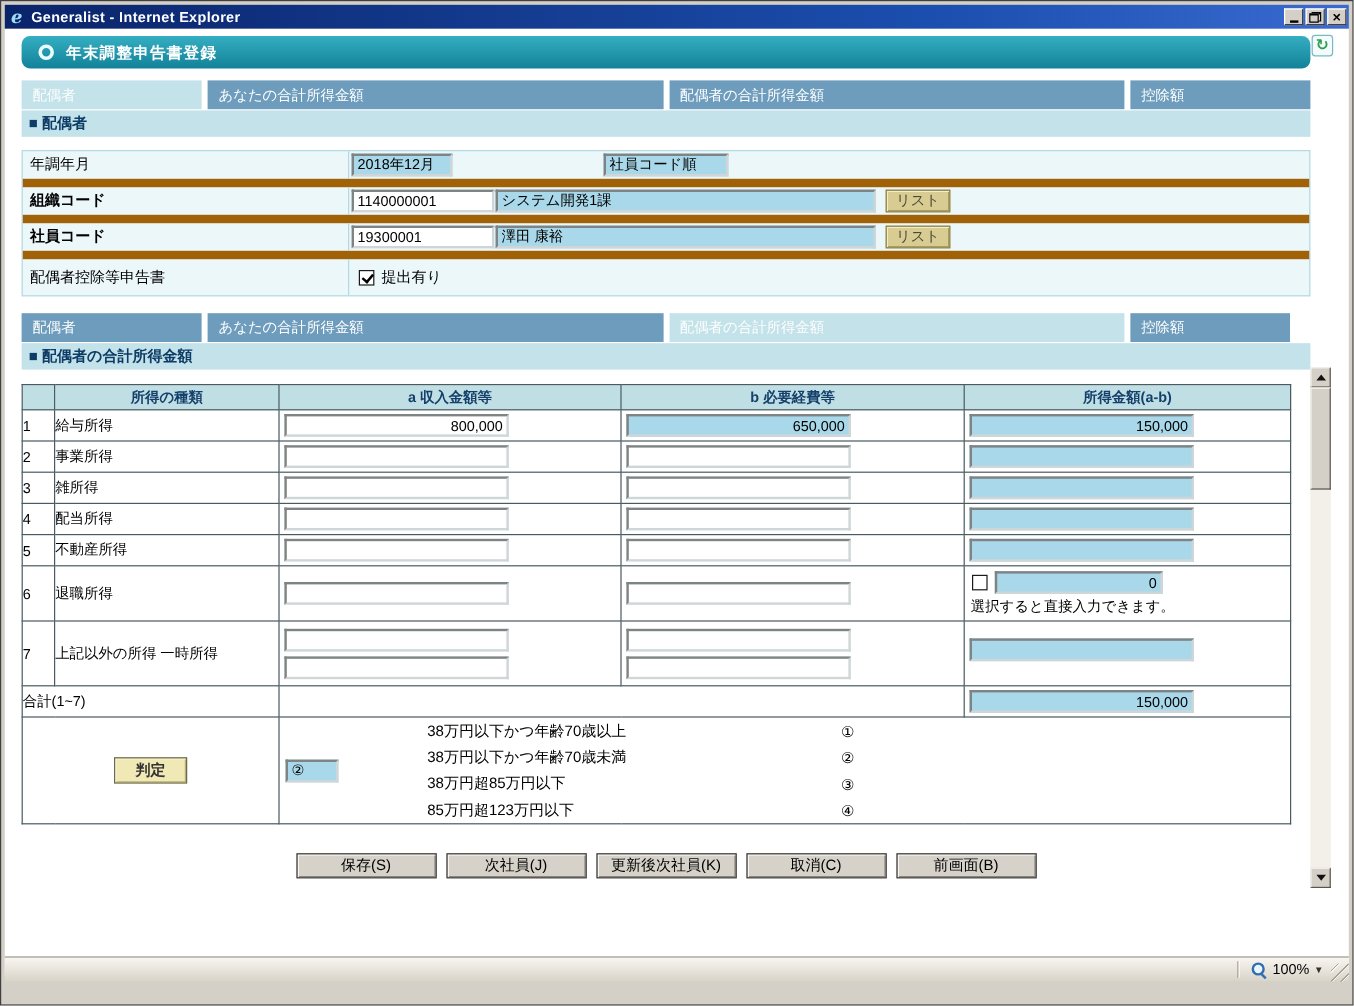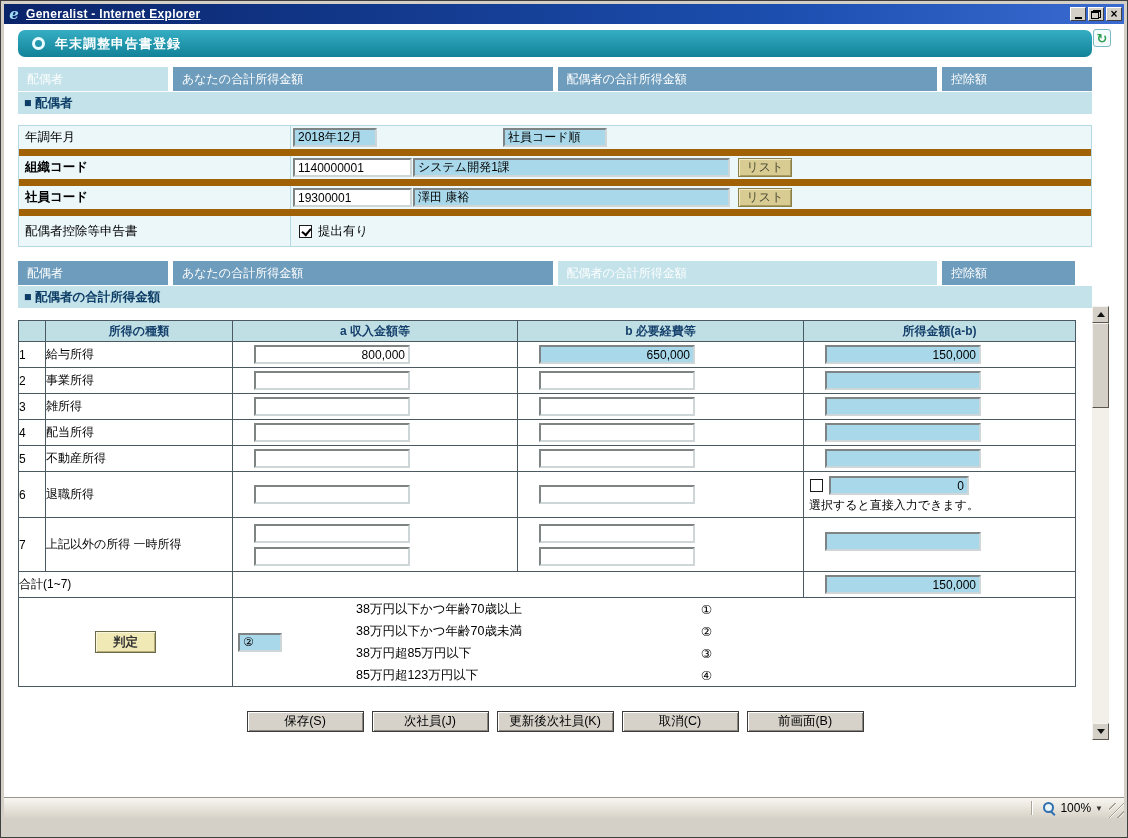--- a/index.html
+++ b/index.html
@@ -22,7 +22,7 @@
     font-style:italic; font-weight:bold; font-size:15px; color:#9fdcf5;
     width:16px; text-align:center; line-height:16px;
   }
-  .win-title { color:#fff; font-weight:bold; font-size:12px; margin-left:4px; letter-spacing:.3px;text-decoration:underline; }
+  .win-title { color:#fff; font-weight:bold; font-size:12px; margin-left:4px; letter-spacing:.3px; }
   .win-btns { margin-left:auto; display:flex; align-items:center; }
   .wbtn {
     width:16px; height:14px; background:#d4d0c8; margin-left:2px;

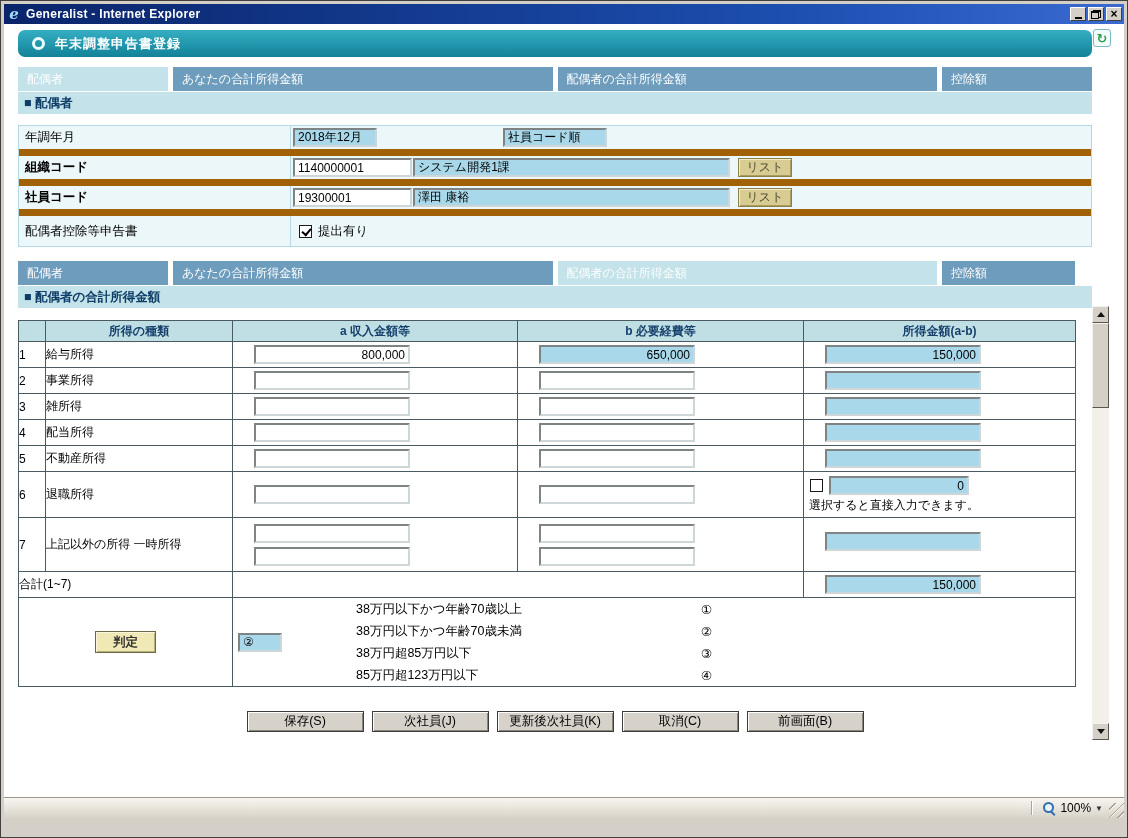--- a/index.html
+++ b/index.html
@@ -118,7 +118,7 @@
   td.c-type { padding-left:6px; }
   .rw td { height:26px; }
   input.amt {
-    width:156px; height:19px; margin-left:21px; border:2px inset #cfd6d8;
+    width:187px; height:19px; margin-left:4px; border:2px inset #cfd6d8;
     background:#fff; font-family:inherit; font-size:12px; text-align:right; padding-right:3px;
   }
   input.amt.blue { background:#a8d8e9; }

